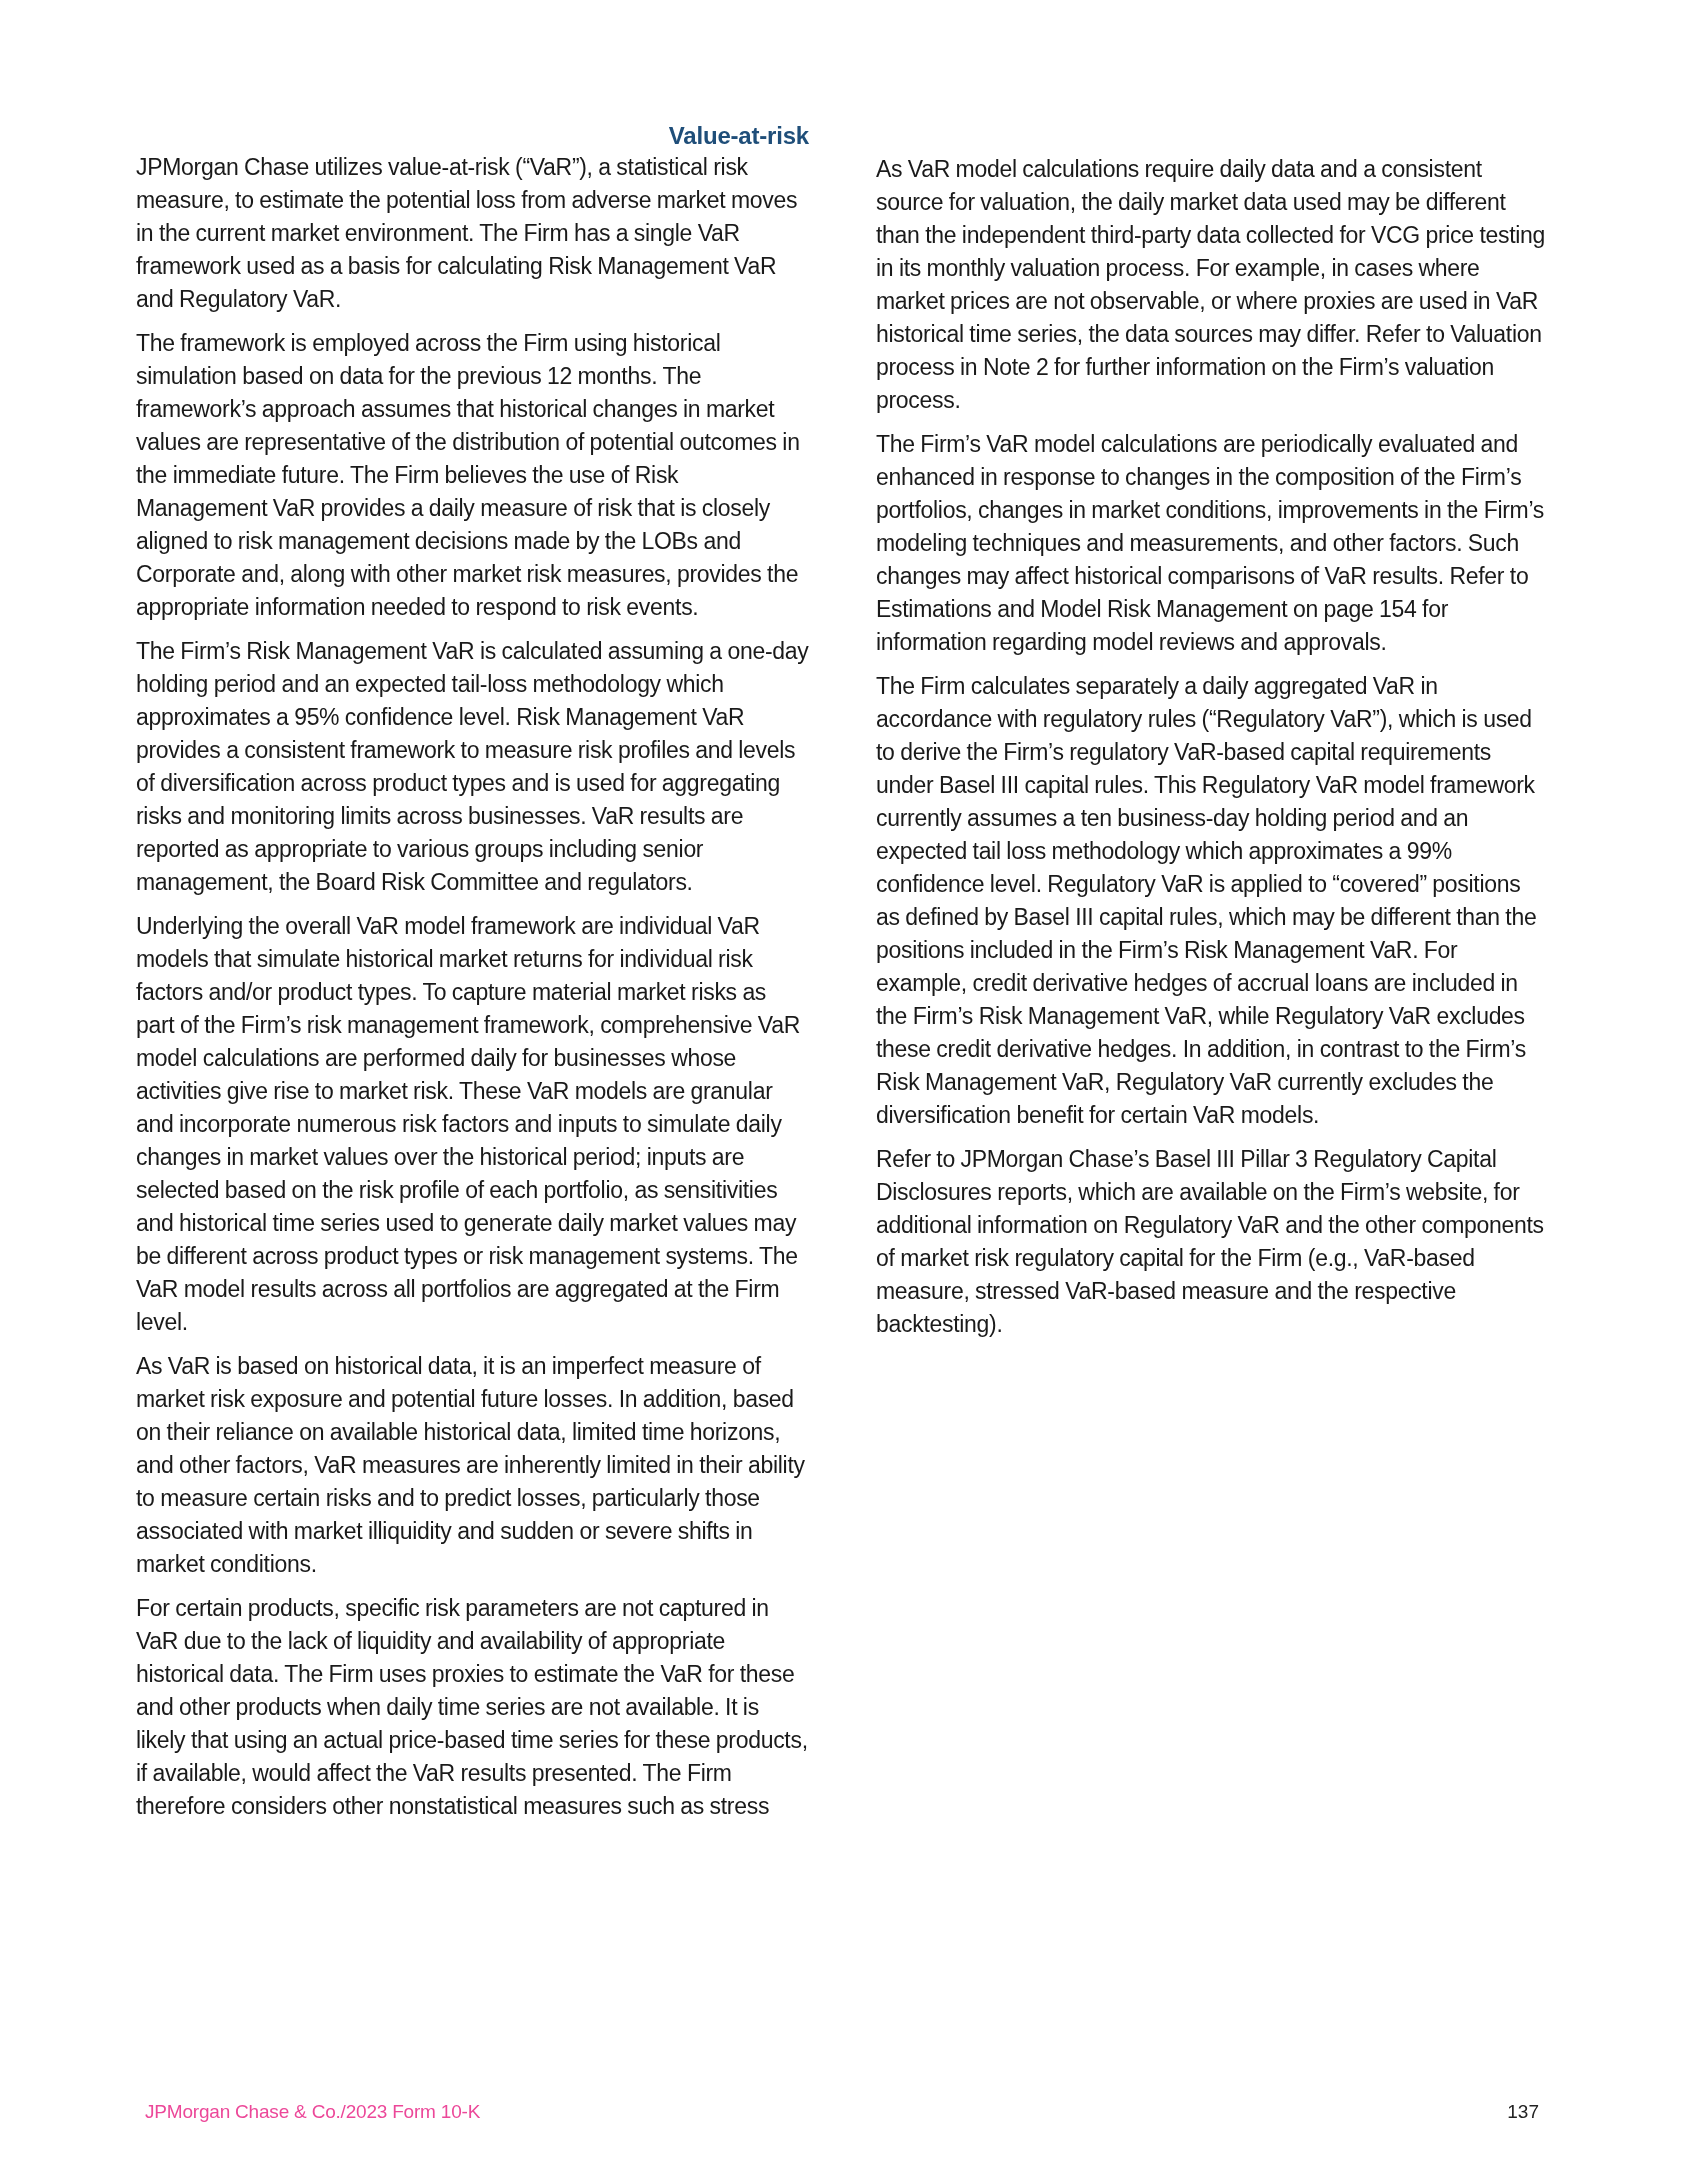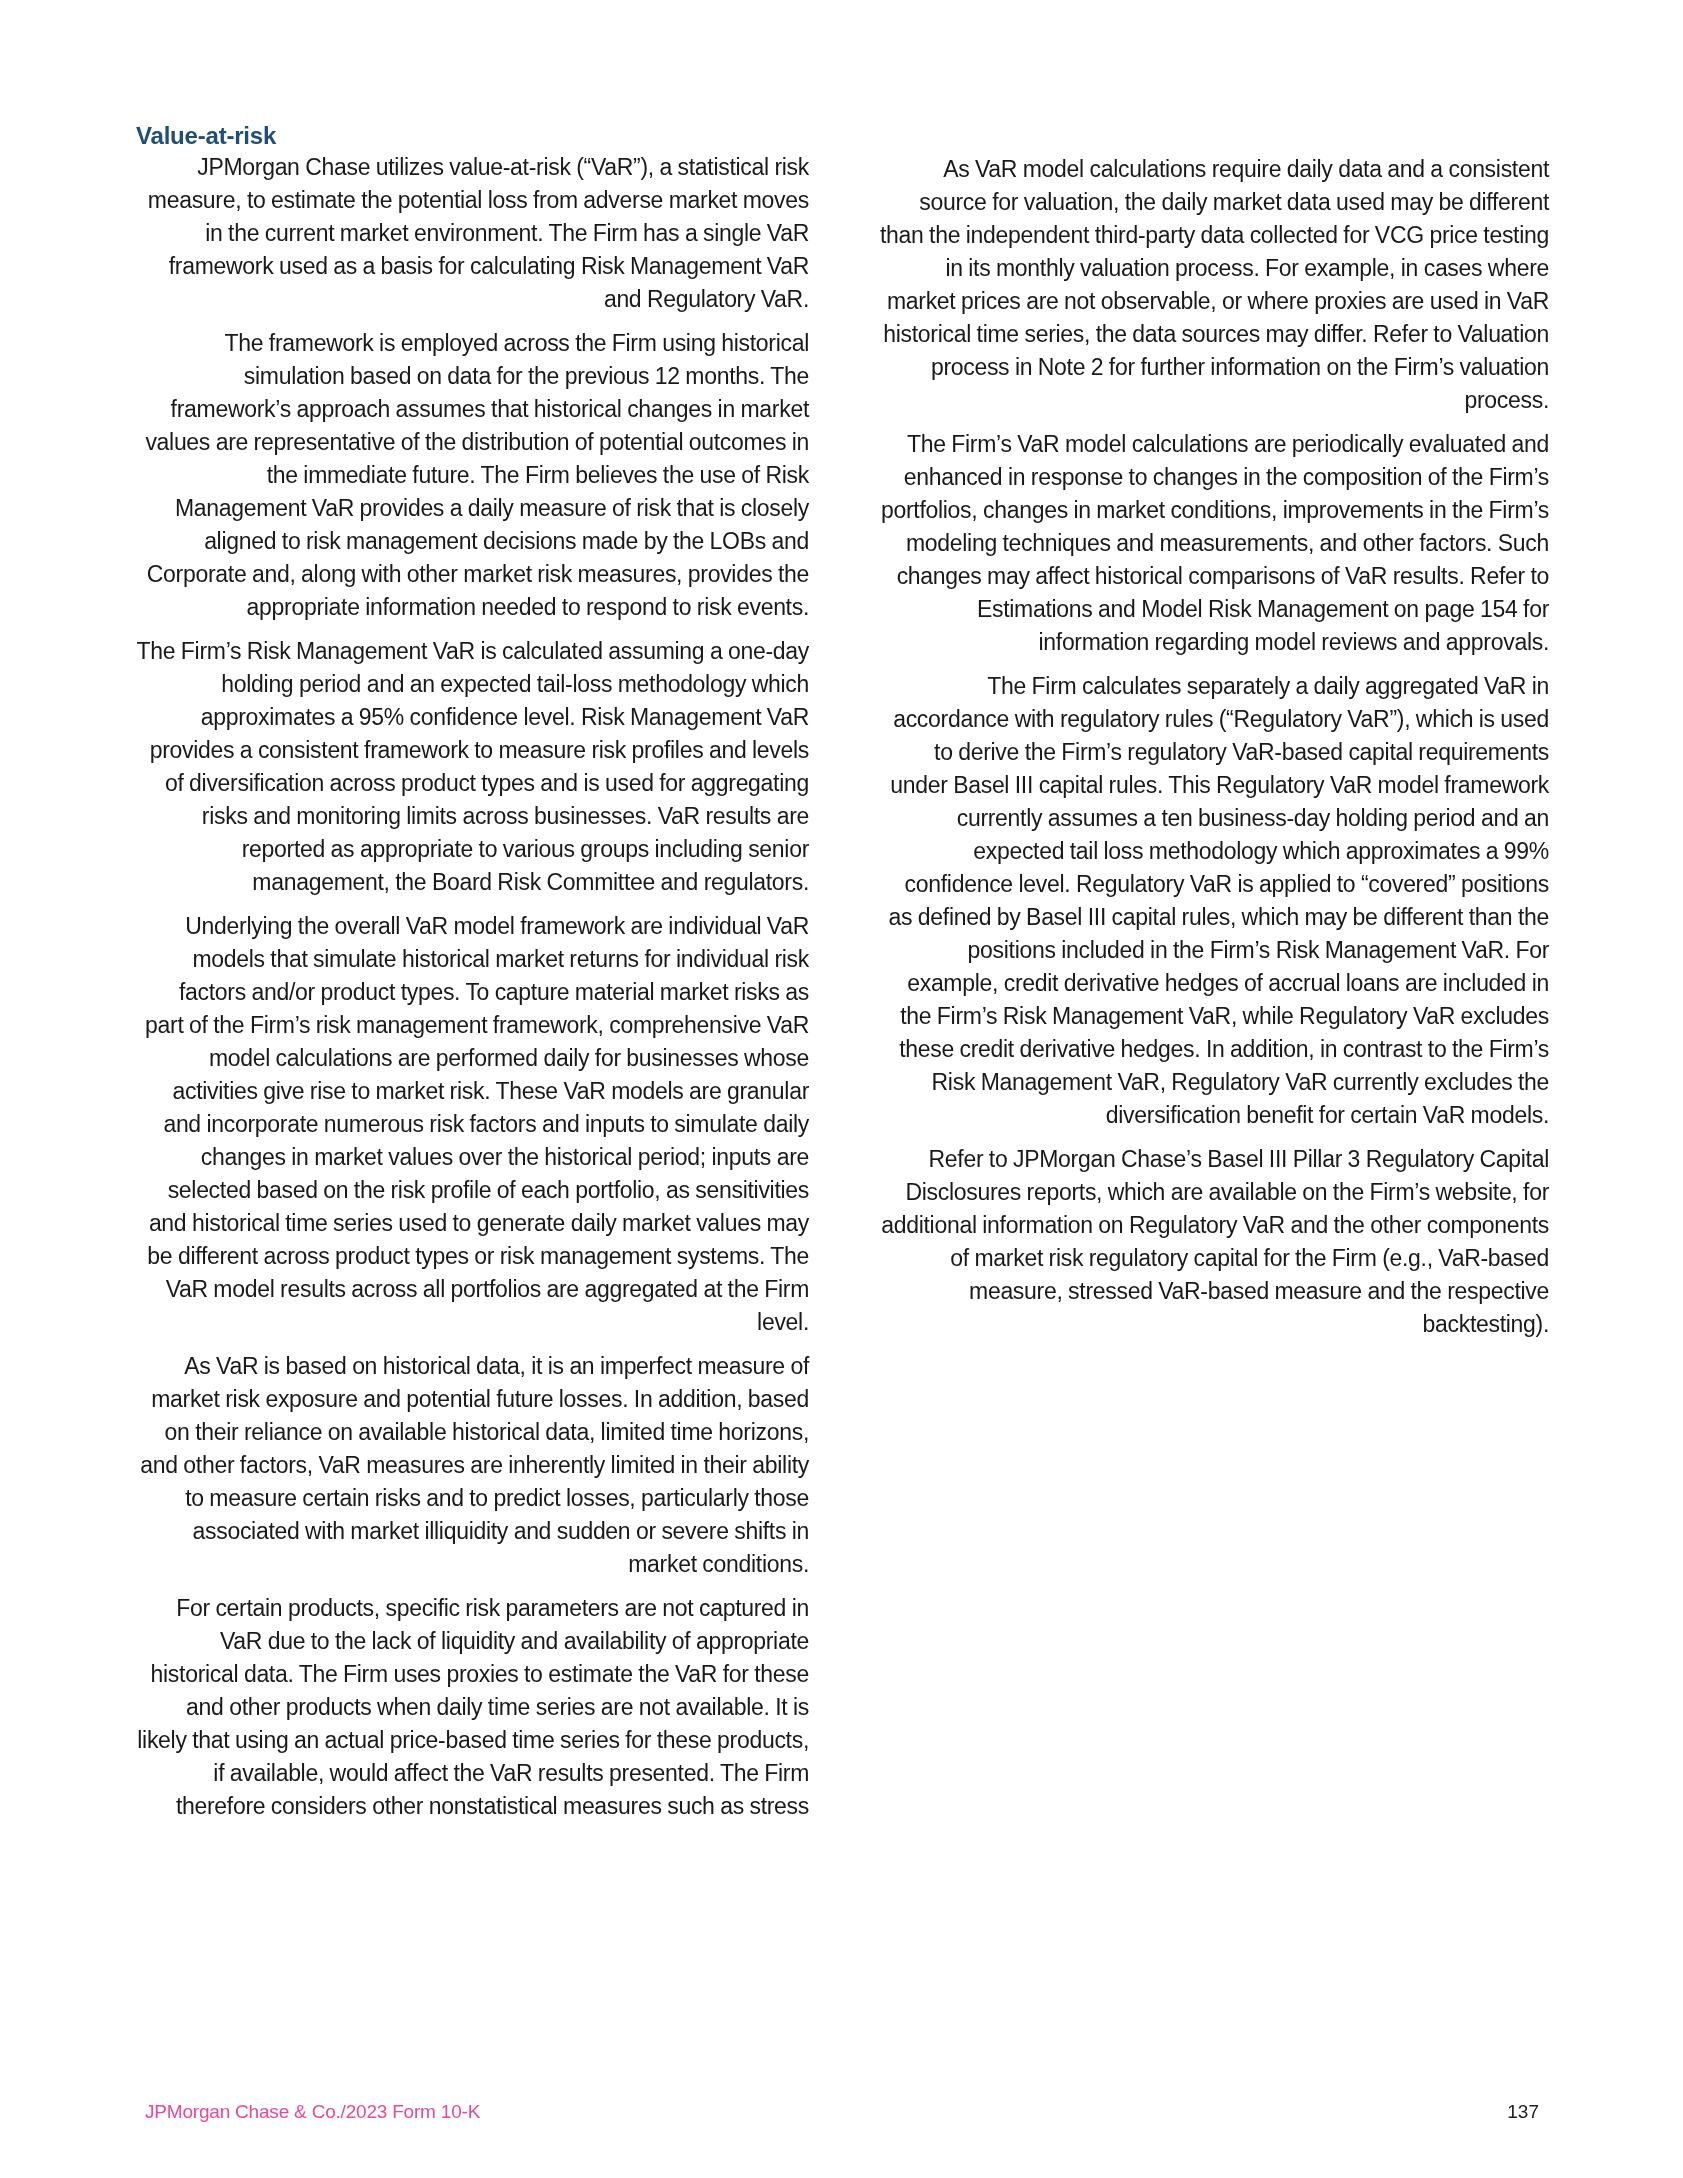--- a/index.html
+++ b/index.html
@@ -36,6 +36,7 @@
     margin: 0;
     line-height: 30px;
     letter-spacing: -0.2px;
+    text-align: right;
   }
   .para {
     font-size: 23px;

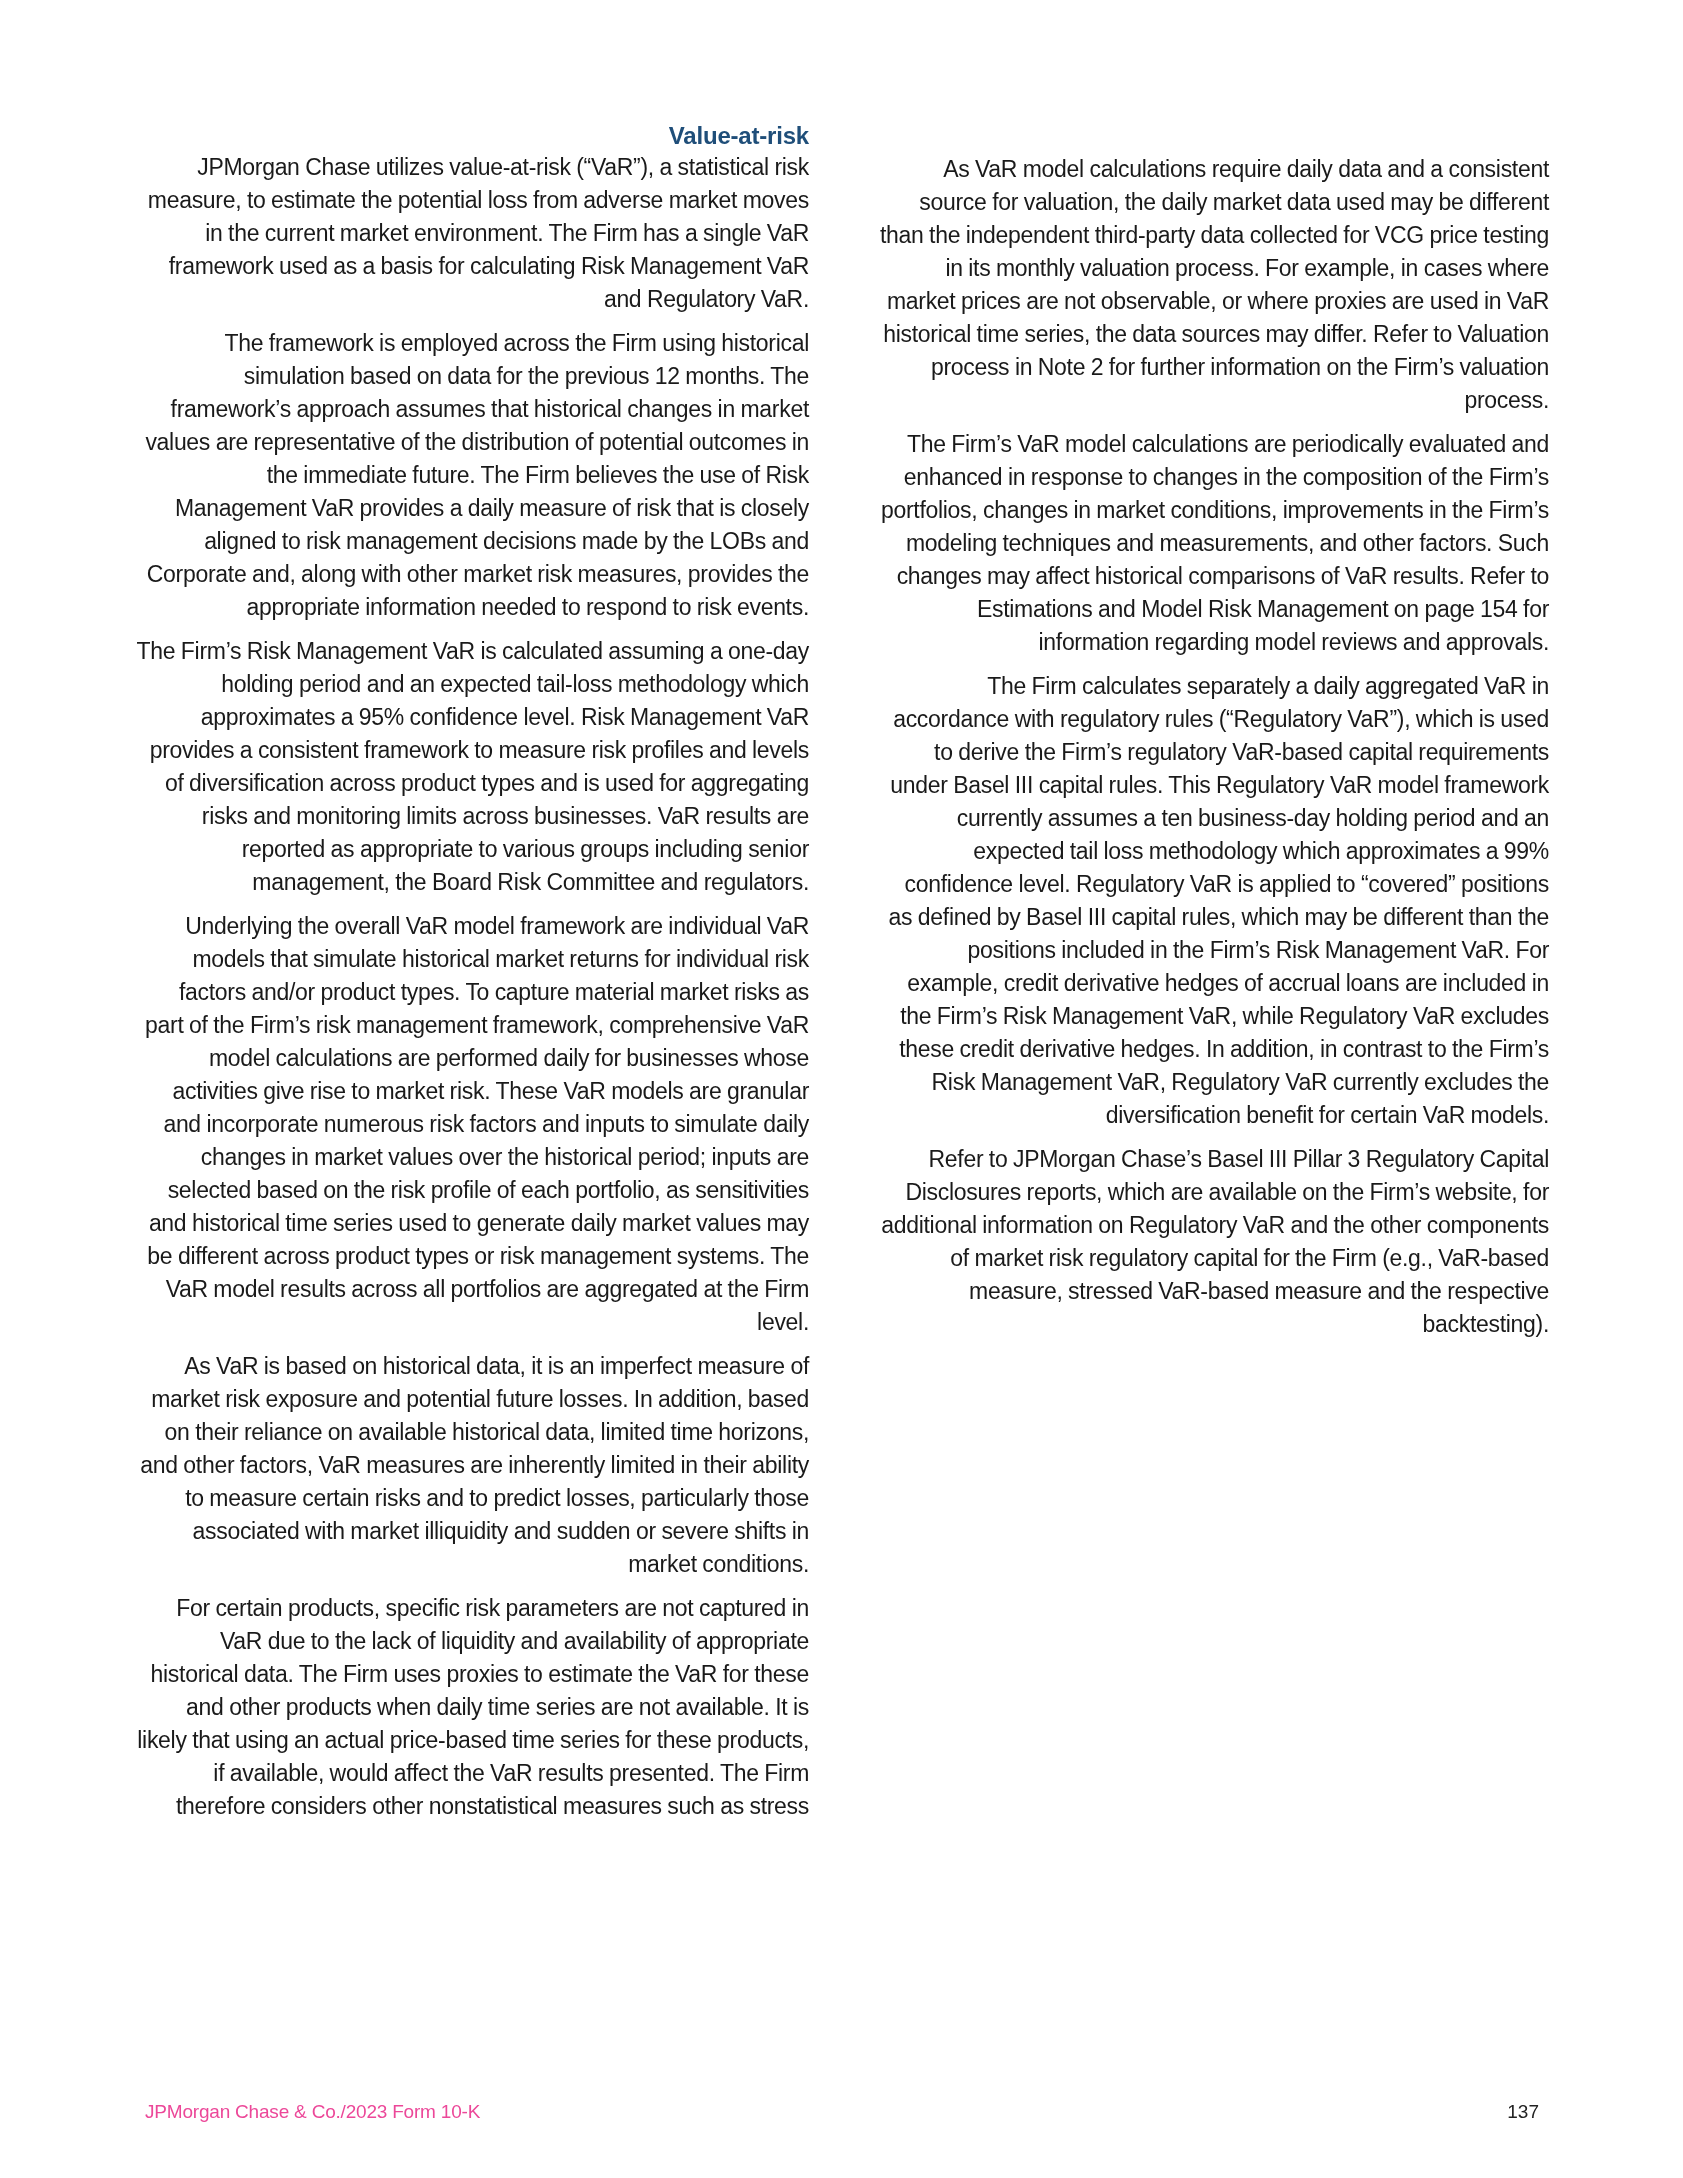--- a/index.html
+++ b/index.html
@@ -45,7 +45,6 @@
     letter-spacing: -0.3px;
     word-spacing: -0.5px;
     font-stretch: condensed;
-    text-align: right;
   }
   .col-left .para:first-of-type { margin-top: 0; }
   .footer-left {

